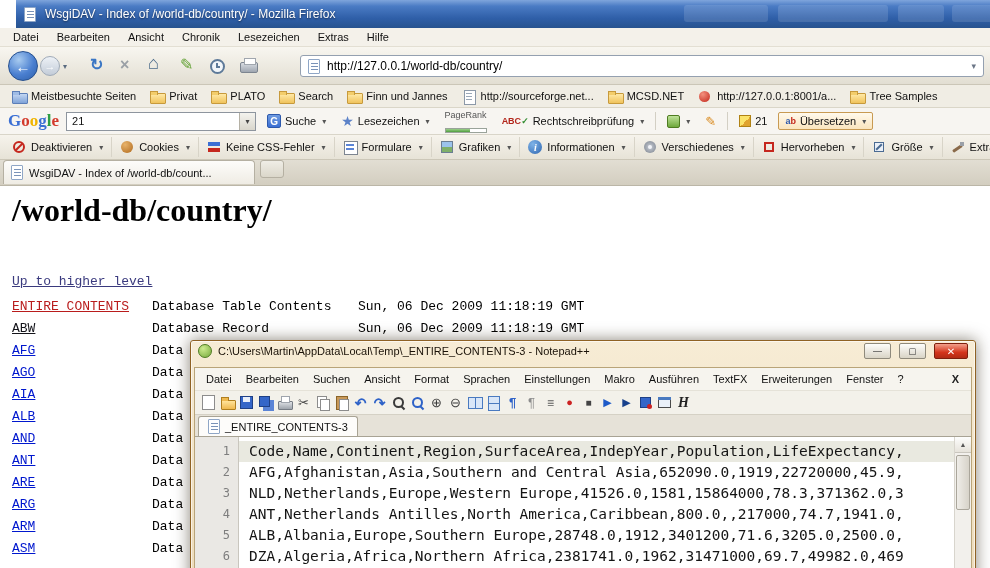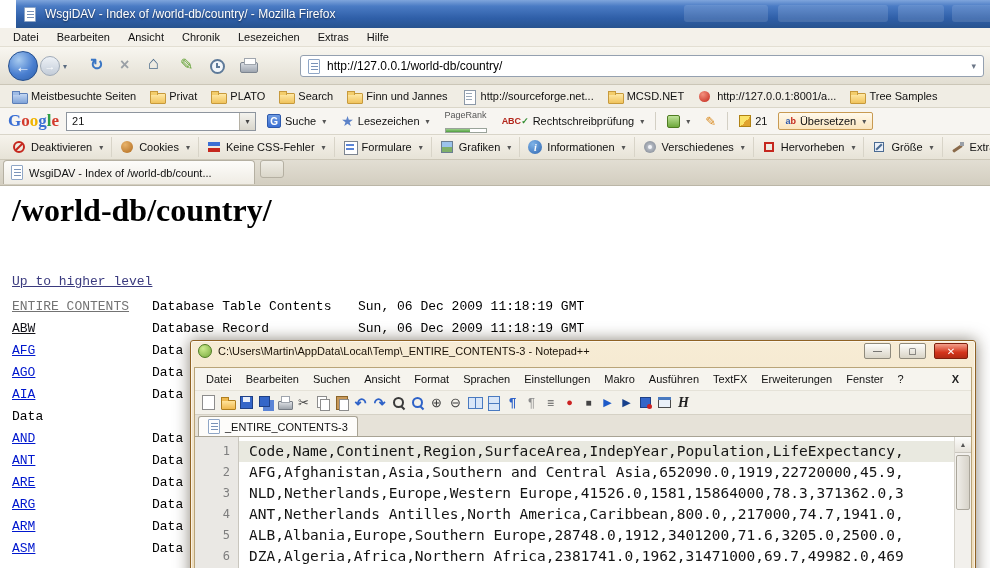--- a/index.html
+++ b/index.html
@@ -137,7 +137,7 @@
 .listing{position:absolute;left:12px;top:110px;font-family:"Liberation Mono",monospace;font-size:13px;line-height:22px}
 .lrow{display:flex;white-space:pre}
 .lrow .c1{width:140px;text-decoration:underline}
-.c1.link{color:#0017CE}.c1.visited{color:#737373}.c1.dark{color:#14141A}
+.c1.link{color:#0017CE}.c1.visited{color:#b91c1c}.c1.dark{color:#14141A}
 .lrow .c2{width:206px;color:#000}
 .lrow .c3{color:#000}
 

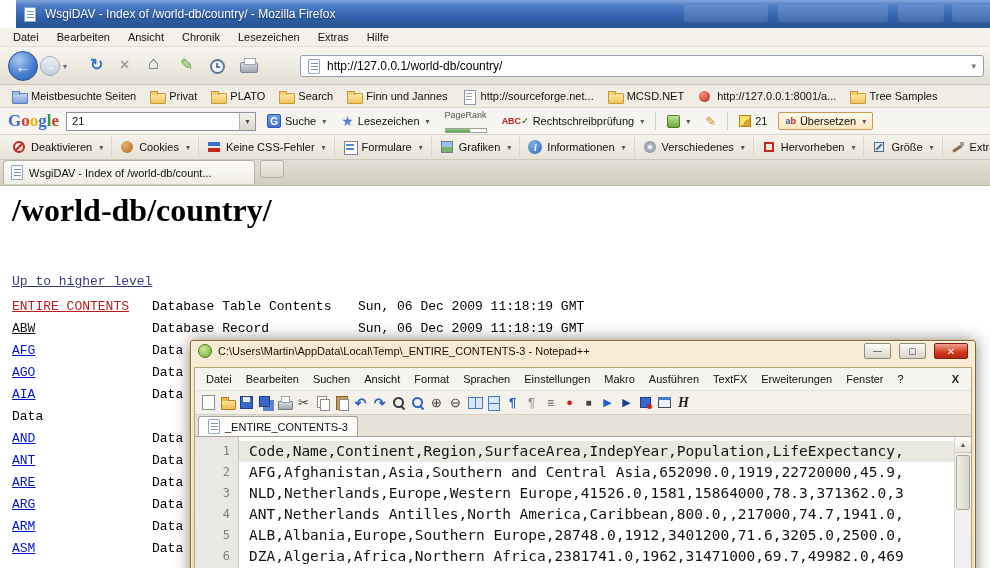--- a/index.html
+++ b/index.html
@@ -421,6 +421,7 @@
           <span class="c3"></span>
         </div>
         <div class="lrow">
+          <span class="c1 link">ALB</span>
           <span class="c2">Data</span>
           <span class="c3"></span>
         </div>

